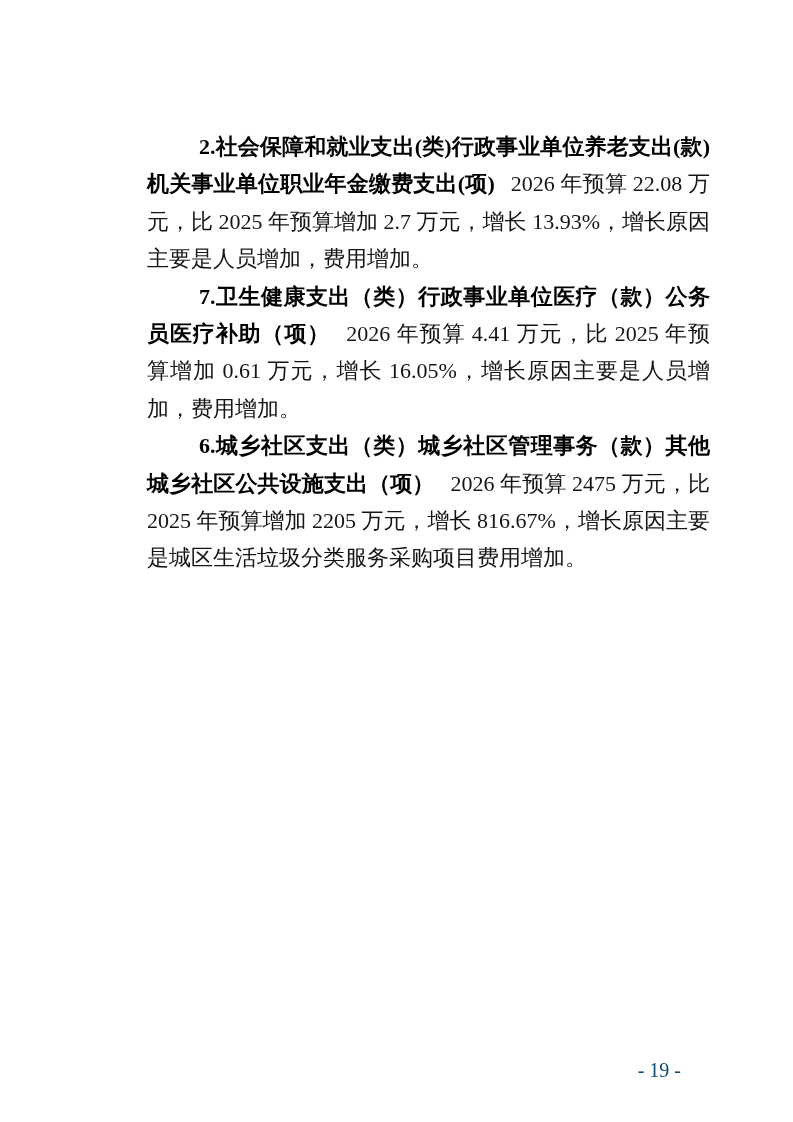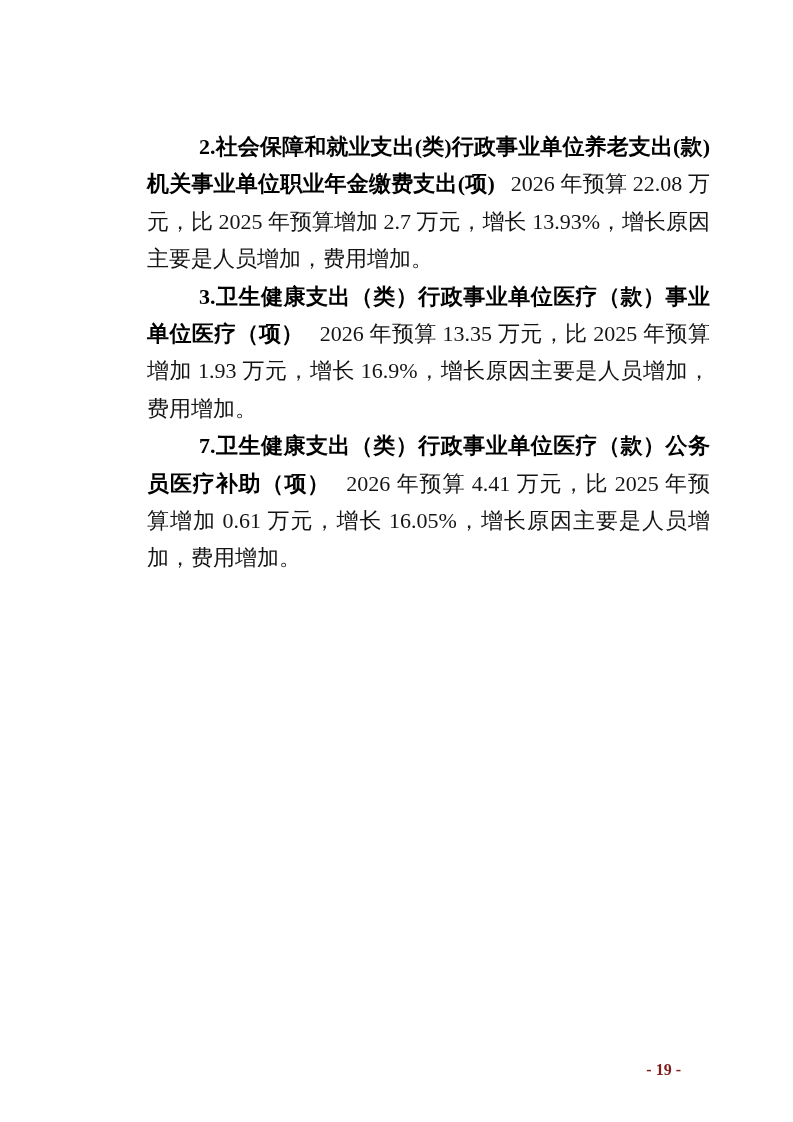--- a/index.html
+++ b/index.html
@@ -51,7 +51,6 @@
 
     <p class="para"><span class="head">2.社会保障和就业支出(类)行政事业单位养老支出(款)机关事业单位职业年金缴费支出(项)</span><span class="body">2026 年预算 22.08 万元，比 2025 年预算增加 2.7 万元，增长 13.93%，增长原因主要是人员增加，费用增加。</span></p>
 
-    <p class="para"><span class="head">3.卫生健康支出（类）行政事业单位医疗（款）事业单位医疗（项）</span><span class="body">2026 年预算 13.35 万元，比 2025 年预算增加 1.93 万元，增长 16.9%，增长原因主要是人员增加，费用增加。</span></p>
 
     <p class="para"><span class="head">7.卫生健康支出（类）行政事业单位医疗（款）公务员医疗补助（项）</span><span class="body">2026 年预算 4.41 万元，比 2025 年预算增加 0.61 万元，增长 16.05%，增长原因主要是人员增加，费用增加。</span></p>
 

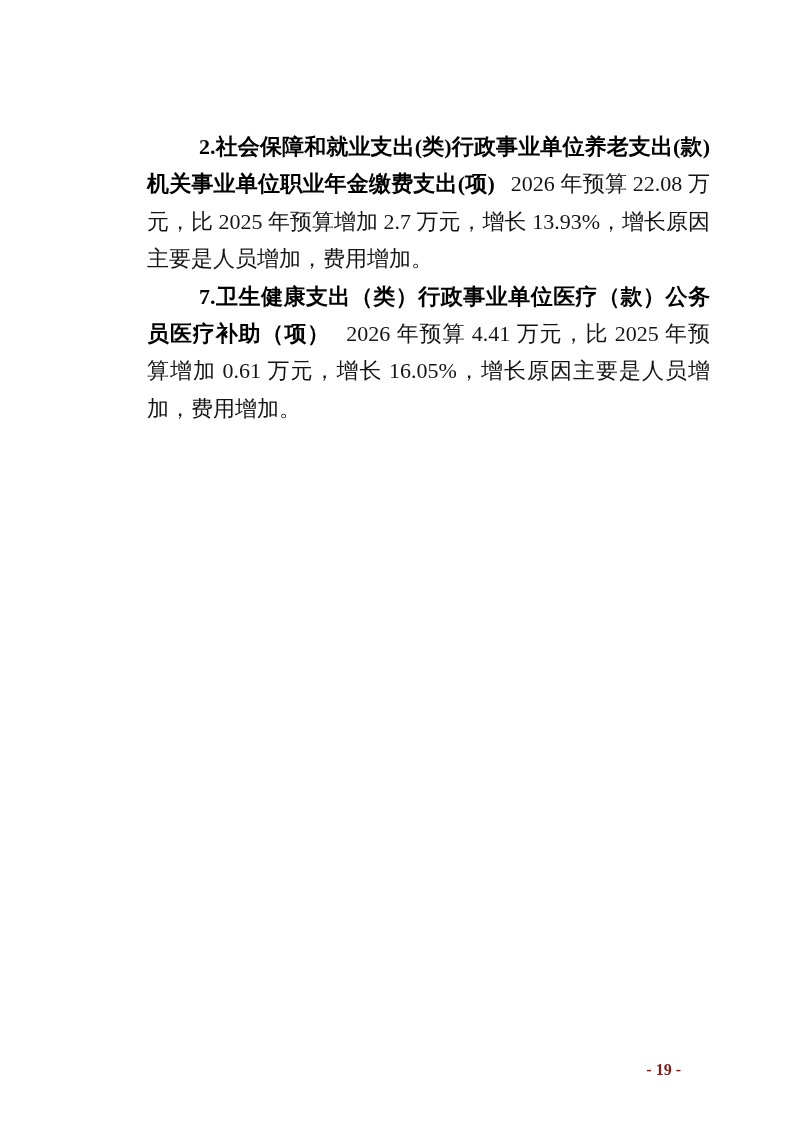--- a/index.html
+++ b/index.html
@@ -55,6 +55,7 @@
     <p class="para"><span class="head">7.卫生健康支出（类）行政事业单位医疗（款）公务员医疗补助（项）</span><span class="body">2026 年预算 4.41 万元，比 2025 年预算增加 0.61 万元，增长 16.05%，增长原因主要是人员增加，费用增加。</span></p>
 
 
+    <p class="para"><span class="head">6.城乡社区支出（类）城乡社区管理事务（款）其他城乡社区公共设施支出（项）</span><span class="body">2026 年预算 2475 万元，比 2025 年预算增加 2205 万元，增长 816.67%，增长原因主要是城区生活垃圾分类服务采购项目费用增加。</span></p>
 
 
   </div>

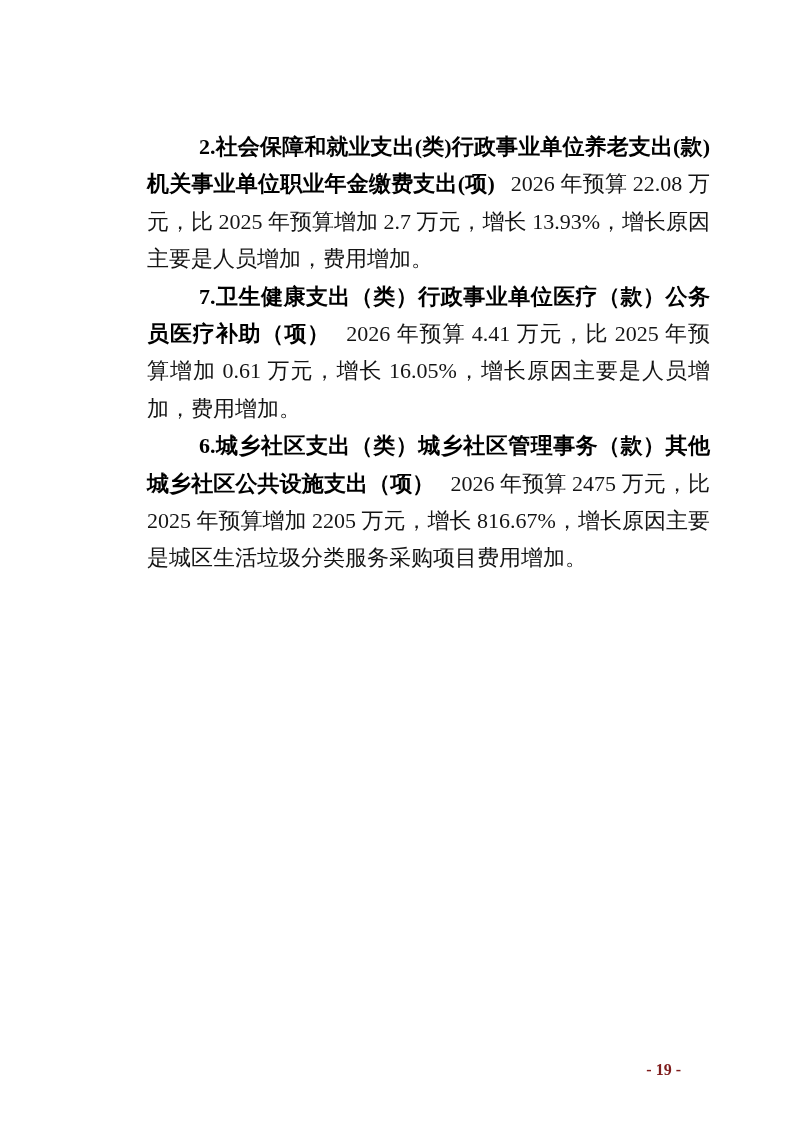--- a/index.html
+++ b/index.html
@@ -37,10 +37,9 @@
     position: absolute;
     top: 1028px;
     right: 120px;
-    font-size: 16px;
+    font-size: 20px;
     line-height: 20px;
-    color: #7f1d1d;
-    font-weight: bold;
+    color: #0c4a6e;
   }
 </style>
 </head>

